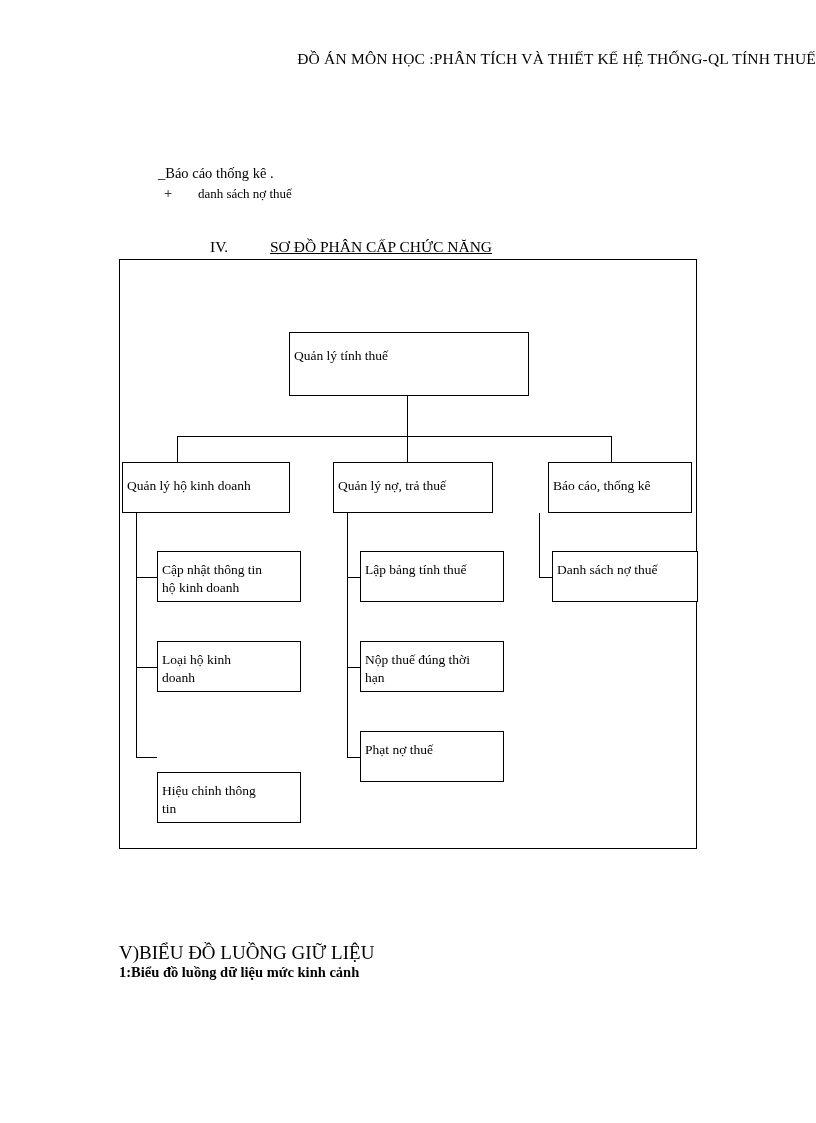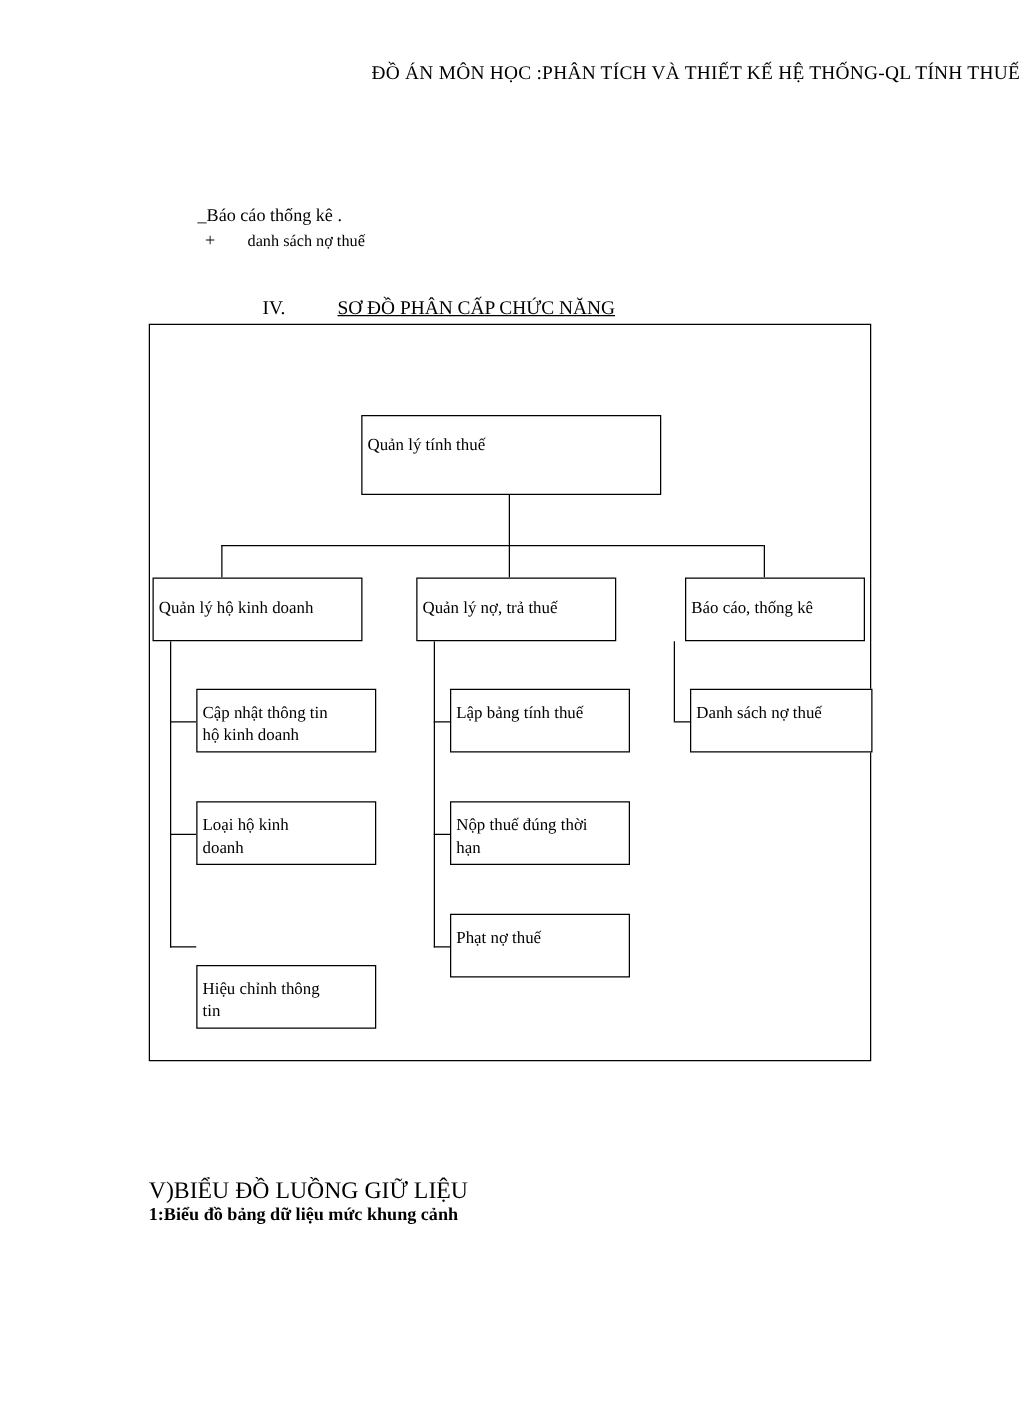--- a/index.html
+++ b/index.html
@@ -184,7 +184,7 @@
   </div>
 
   <div style="position:absolute; left:119px; top:942px; font-size:19px; white-space:nowrap;">V)BIỂU ĐỒ LUỒNG GIỮ LIỆU</div>
-  <div style="position:absolute; left:119px; top:964px; font-size:14.5px; font-weight:bold; white-space:nowrap;">1:Biểu đồ bảng dữ liệu mức khung cảnh</div>
+  <div style="position:absolute; left:119px; top:964px; font-size:14.5px; font-weight:bold; white-space:nowrap;">1:Biểu đồ luồng dữ liệu mức kinh cảnh</div>
 
 </div>
 

